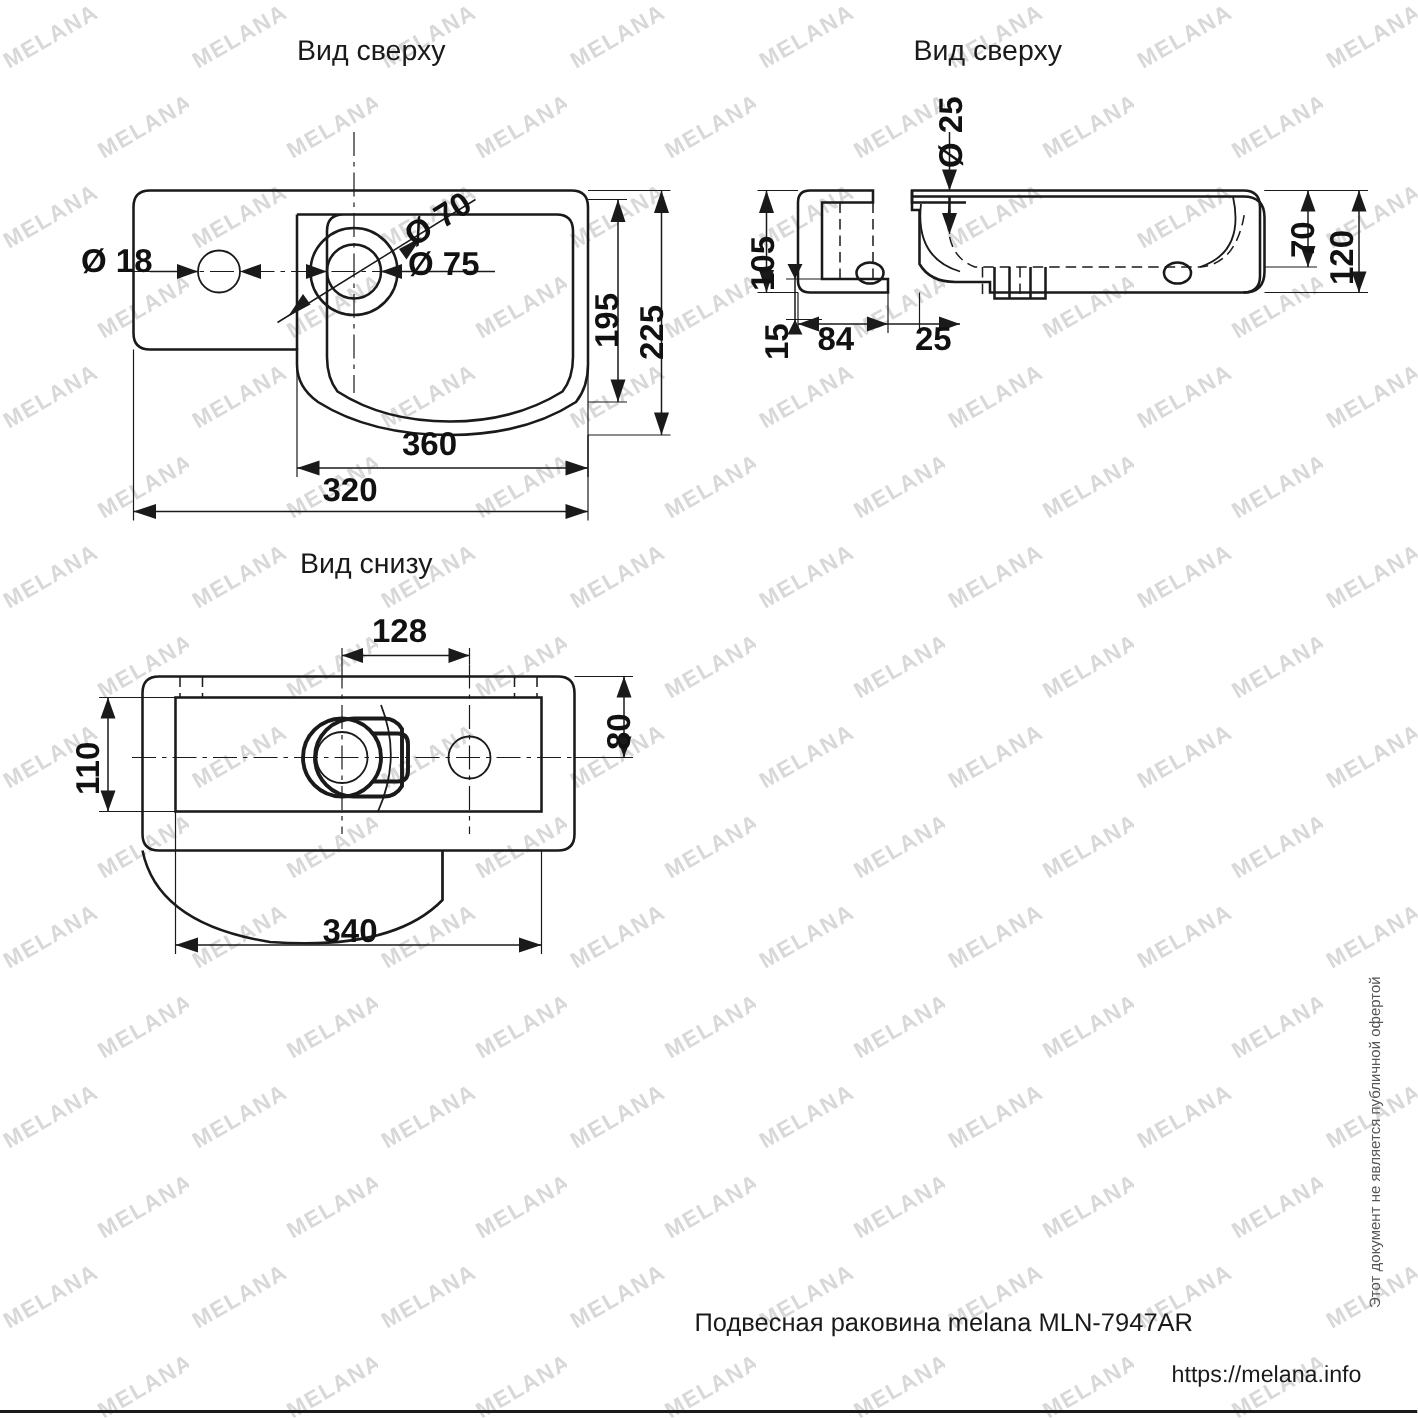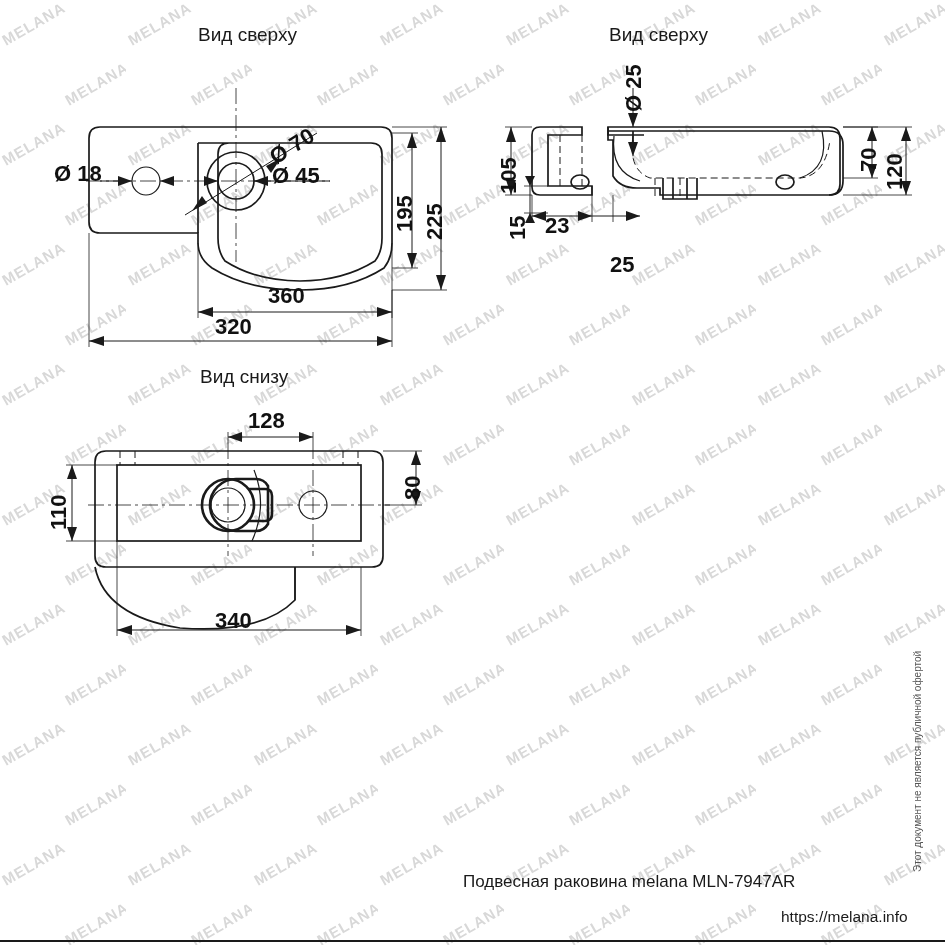--- a/index.html
+++ b/index.html
@@ -344,7 +344,7 @@
 
     <div class="dimtxt" style="left:54px;top:161px;">Ø 18</div>
     <div class="dimtxt diag" style="left:265px;top:148px;">Ø 70</div>
-    <div class="dimtxt" style="left:272px;top:163px;">Ø 45</div>
+    <div class="dimtxt" style="left:272px;top:163px;">Ø 75</div>
     <div class="dimtxt rot" style="left:392px;top:232px;">195</div>
     <div class="dimtxt rot" style="left:422px;top:240px;">225</div>
     <div class="dimtxt" style="left:268px;top:283px;">360</div>

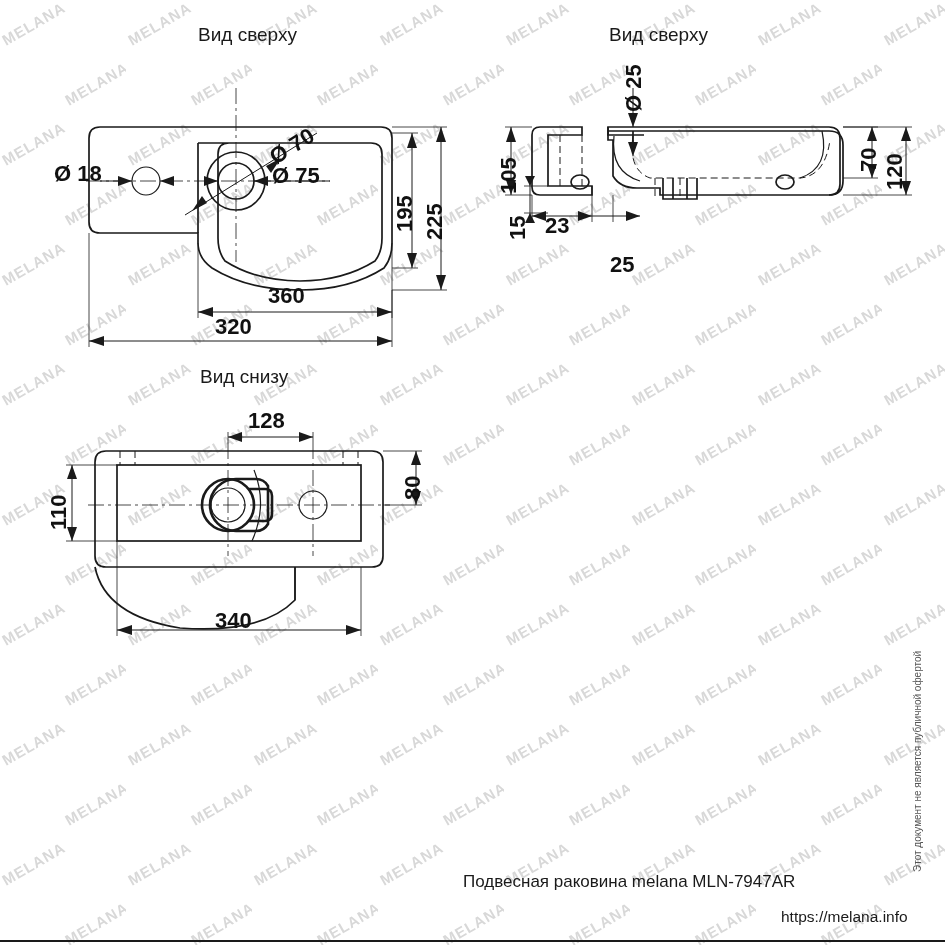--- a/index.html
+++ b/index.html
@@ -353,7 +353,7 @@
     <div class="dimtxt rot" style="left:621px;top:112px;">Ø 25</div>
     <div class="dimtxt rot" style="left:496px;top:194px;">105</div>
     <div class="dimtxt rot" style="left:505px;top:240px;">15</div>
-    <div class="dimtxt" style="left:545px;top:213px;">23</div>
+    <div class="dimtxt" style="left:545px;top:213px;">84</div>
     <div class="dimtxt" style="left:610px;top:213px;margin-top:39px;">25</div>
     <div class="dimtxt rot" style="left:856px;top:172px;">70</div>
     <div class="dimtxt rot" style="left:882px;top:190px;">120</div>

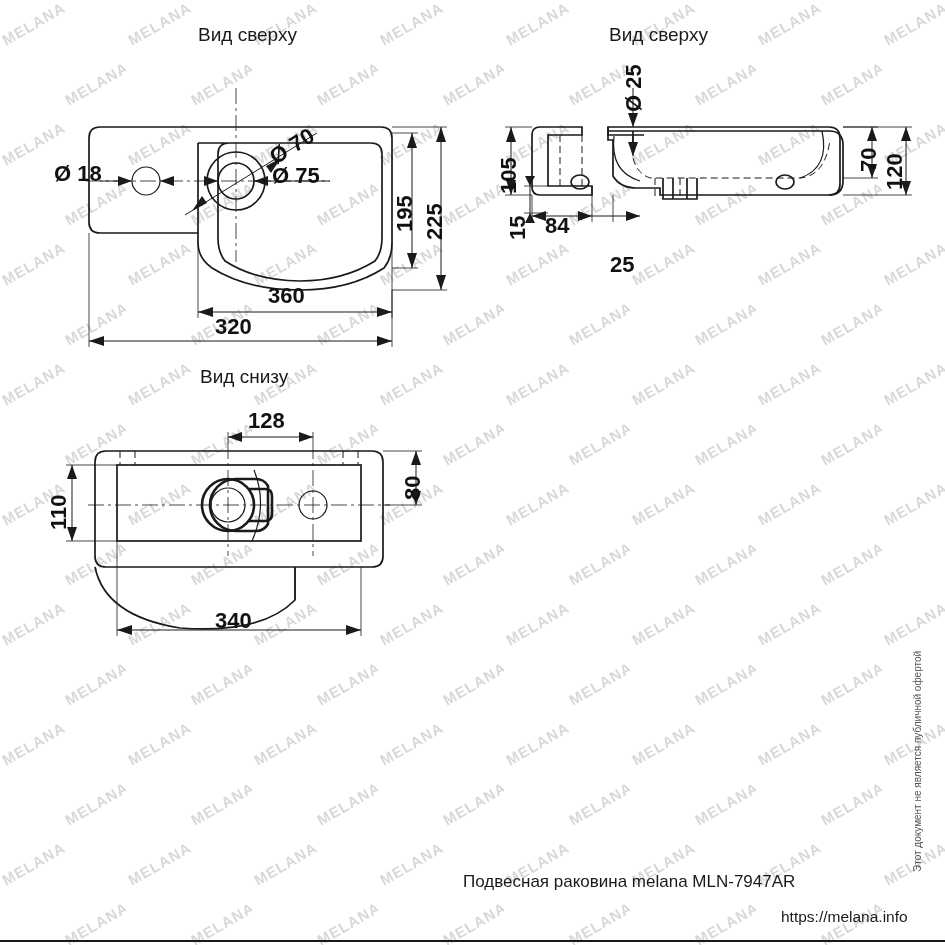--- a/index.html
+++ b/index.html
@@ -354,7 +354,7 @@
     <div class="dimtxt rot" style="left:496px;top:194px;">105</div>
     <div class="dimtxt rot" style="left:505px;top:240px;">15</div>
     <div class="dimtxt" style="left:545px;top:213px;">84</div>
-    <div class="dimtxt" style="left:610px;top:213px;margin-top:39px;">25</div>
+    <div class="dimtxt" style="left:610px;top:213px;">25</div>
     <div class="dimtxt rot" style="left:856px;top:172px;">70</div>
     <div class="dimtxt rot" style="left:882px;top:190px;">120</div>
 

